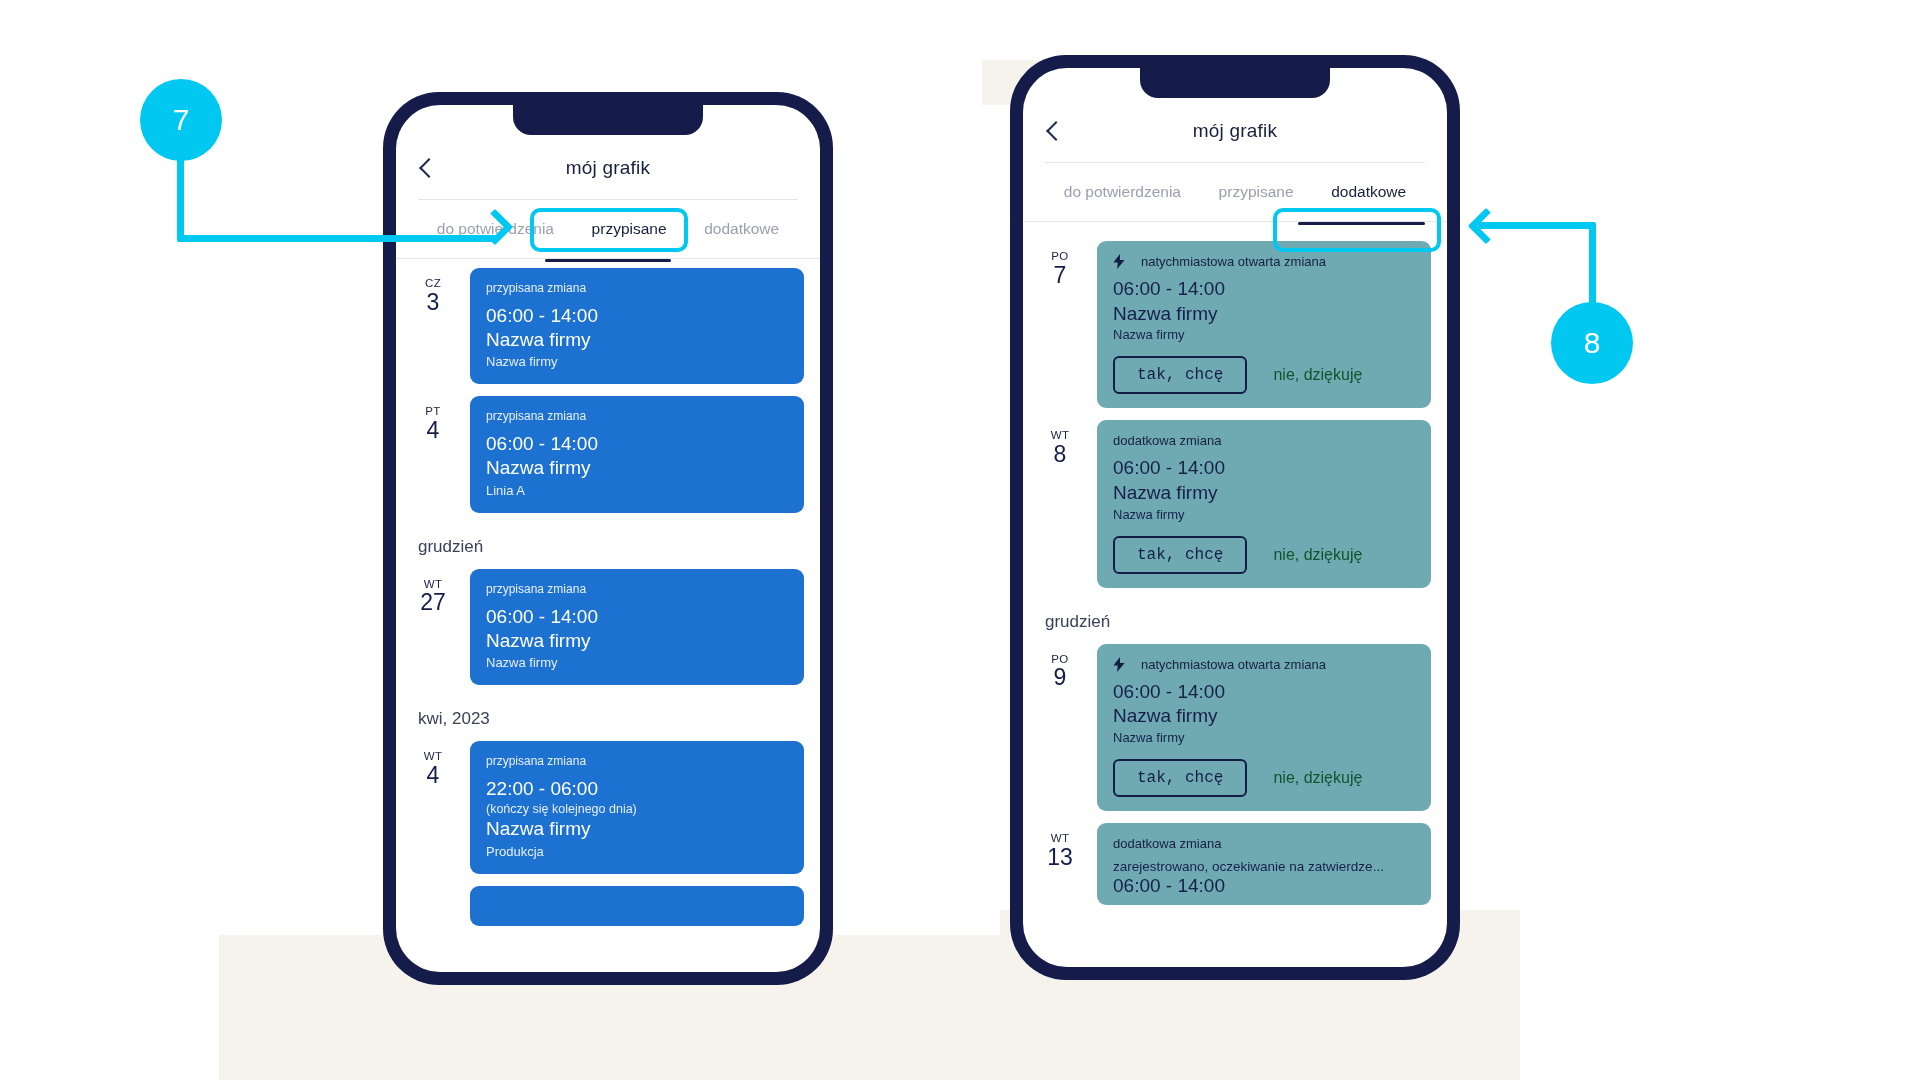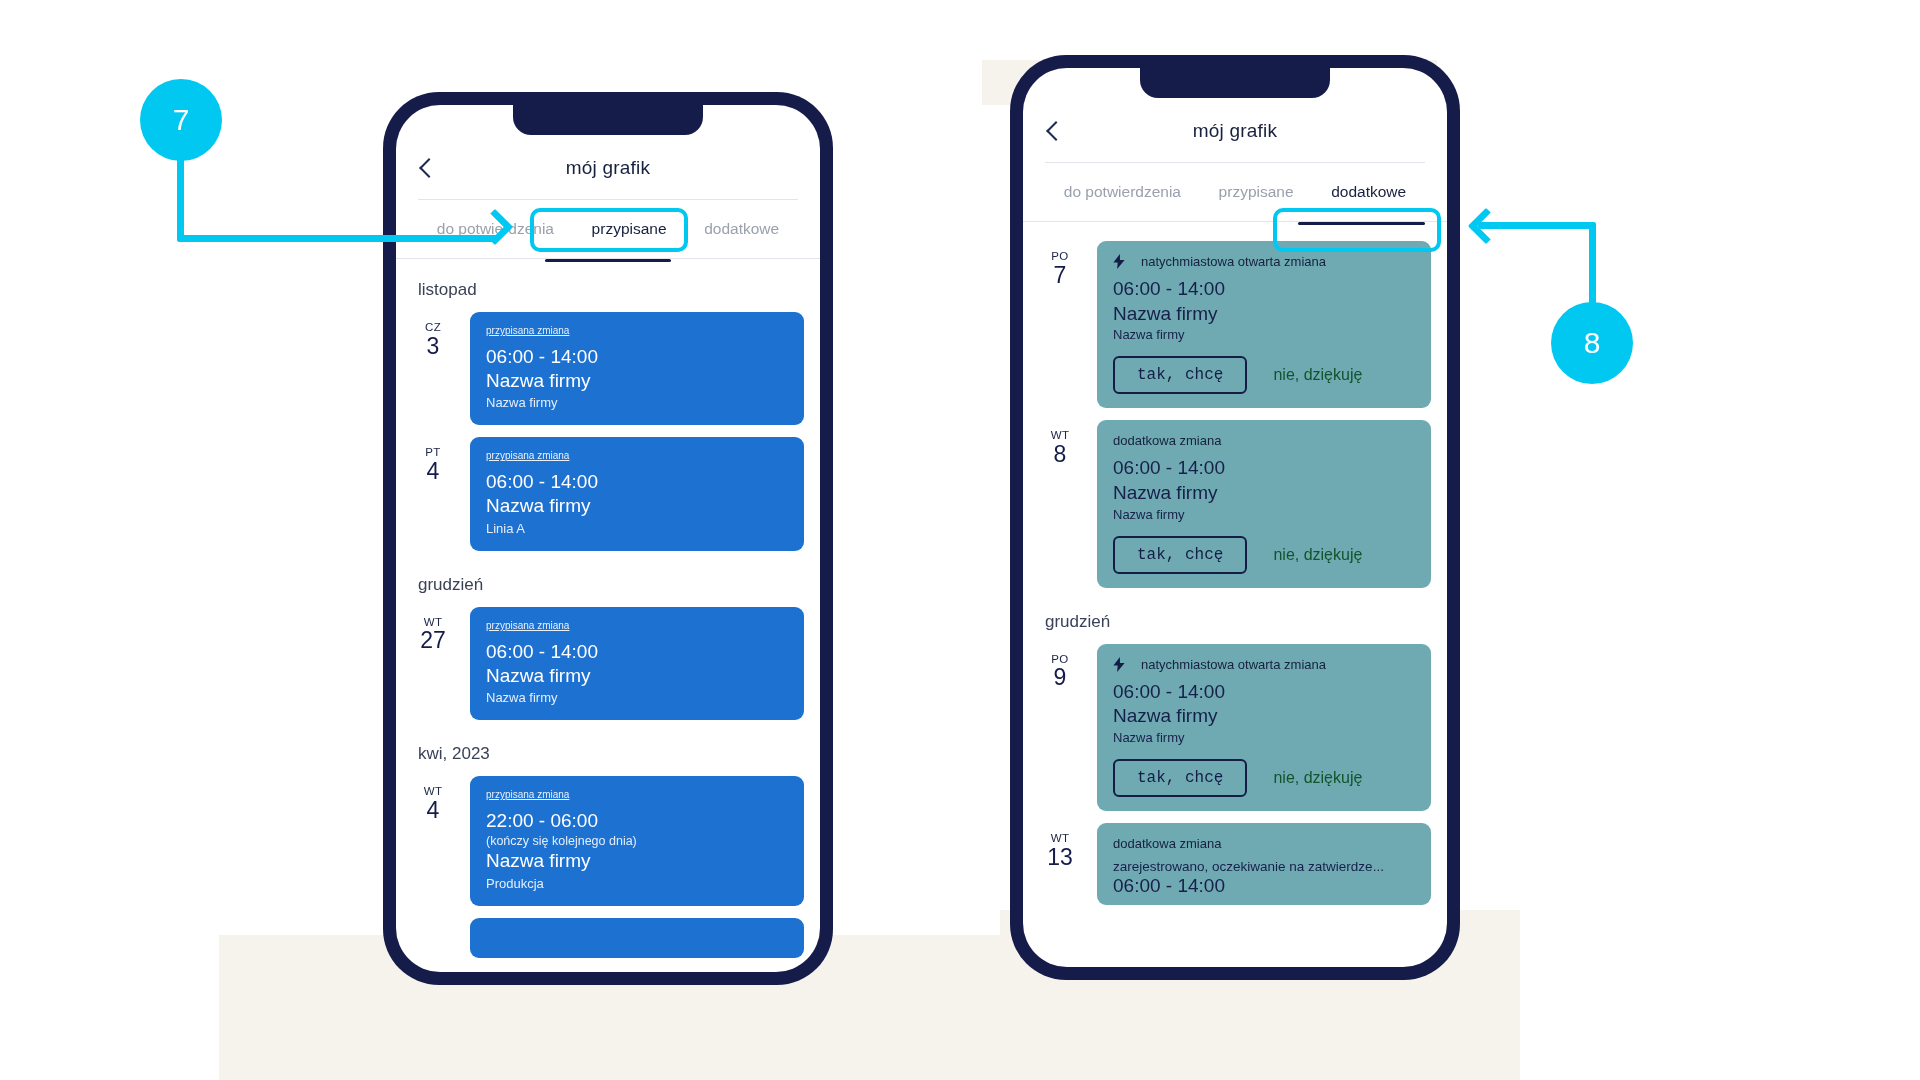--- a/index.html
+++ b/index.html
@@ -192,7 +192,6 @@
 
       <div class="list">
 
-        <div class="month">listopad</div>
 
         <div class="row">
           <div class="daycol">

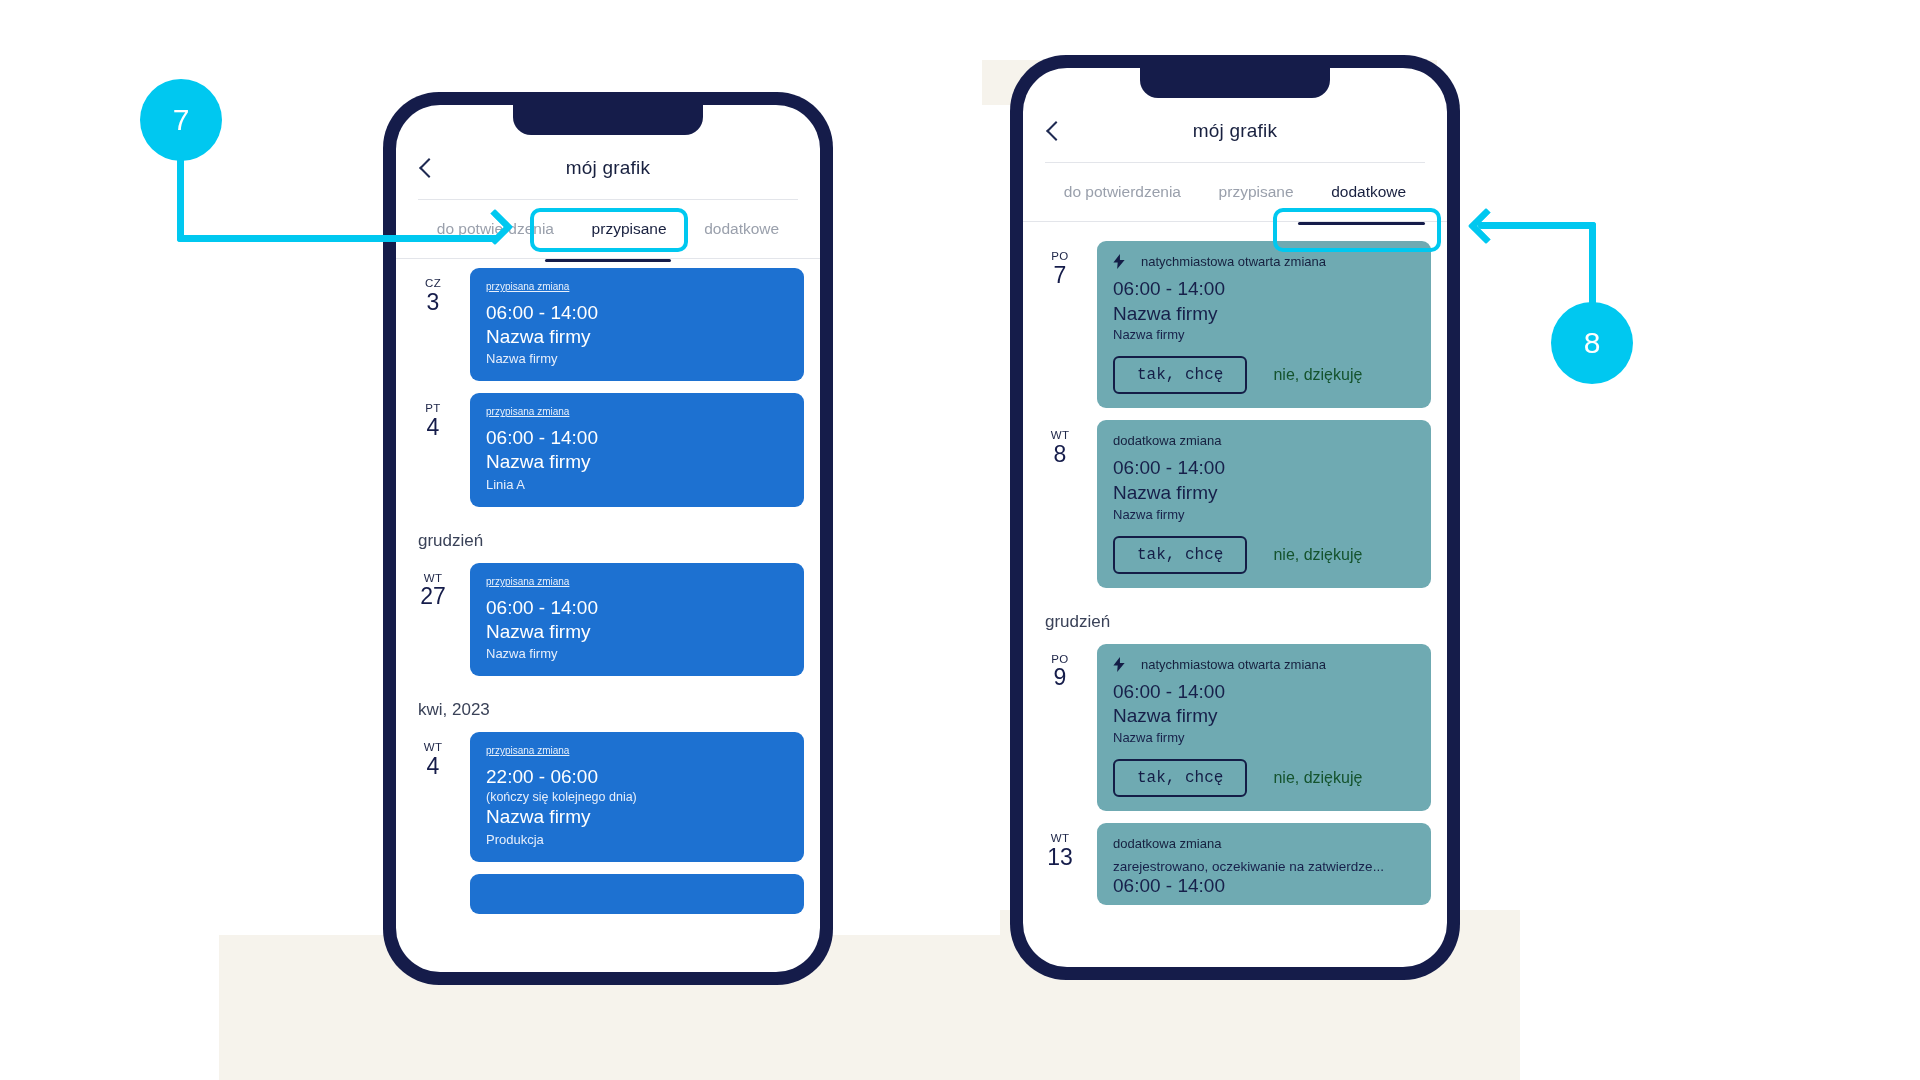--- a/index.html
+++ b/index.html
@@ -96,7 +96,7 @@
     background: #1d71d1; border-radius: 9px;
     padding: 13px 16px 15px 16px; color: #ffffff;
   }
-  .c-kind { font-size: 10px; color: #e8f0fb; margin-bottom: 9px; text-decoration: underline; }
+  .c-kind { font-size: 12px; color: #e8f0fb; margin-bottom: 9px; }
   .c-time { font-size: 19px; color: #ffffff; line-height: 1.25; }
   .c-sub  { font-size: 12.5px; color: #e6eefb; line-height: 1.1; margin-top: 2px;}
   .c-name { font-size: 19px; color: #ffffff; line-height: 1.3; }

